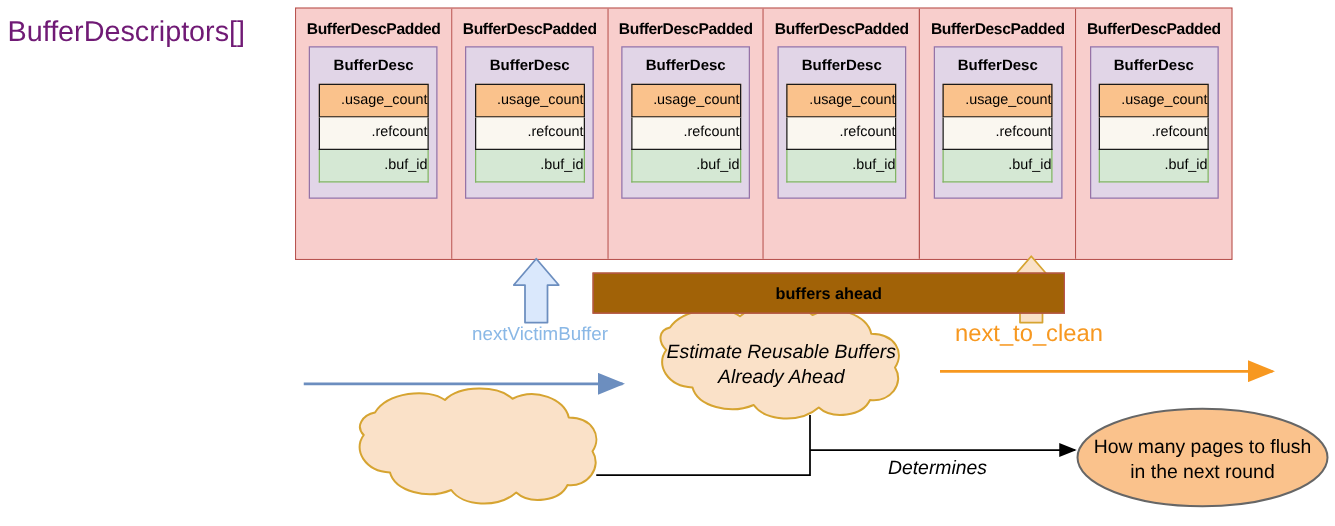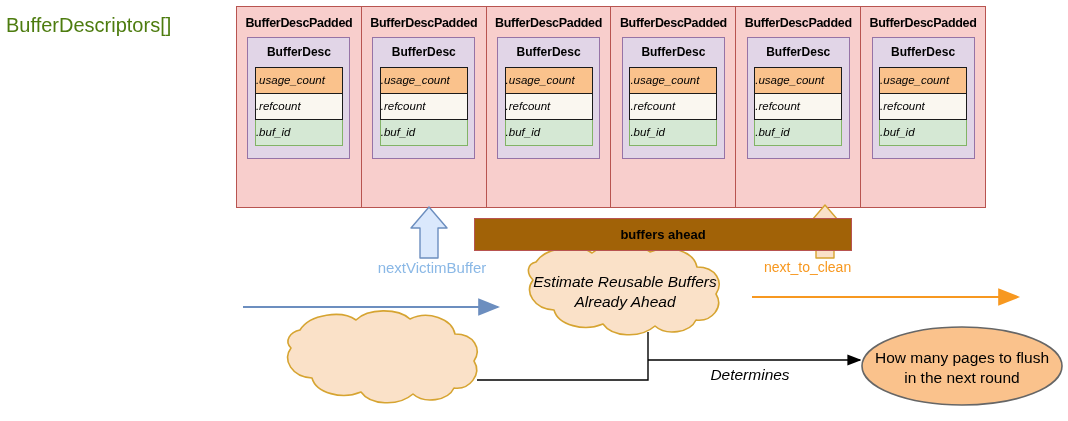--- a/index.html
+++ b/index.html
@@ -13,7 +13,7 @@
   
   #array-title{
     position:absolute;left:6px;top:10px;
-    font-size:20px;line-height:30px;color:#4d7c0f;white-space:nowrap;
+    font-size:23px;line-height:30px;color:#701a75;white-space:nowrap;
   }
 
   

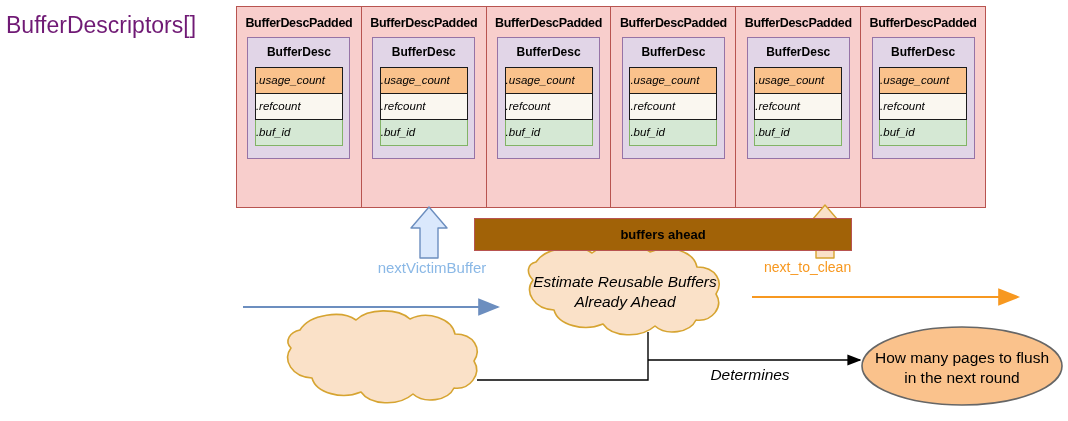--- a/index.html
+++ b/index.html
@@ -45,8 +45,8 @@
   }
   .field-stack{width:88px;display:flex;flex-direction:column;}
   .field{
-    font-size:11.5px;text-align:left;padding:6px 0 7px 0;
-    box-sizing:border-box;color:#000;font-style:italic;
+    font-size:11.5px;text-align:right;padding:6px 0 7px 0;
+    box-sizing:border-box;color:#000;
   }
   .field-usage{background:#fac28c;border:1px solid #1a1a1a;}
   .field-ref{background:#faf7f0;border:1px solid #1a1a1a;border-top:none;}

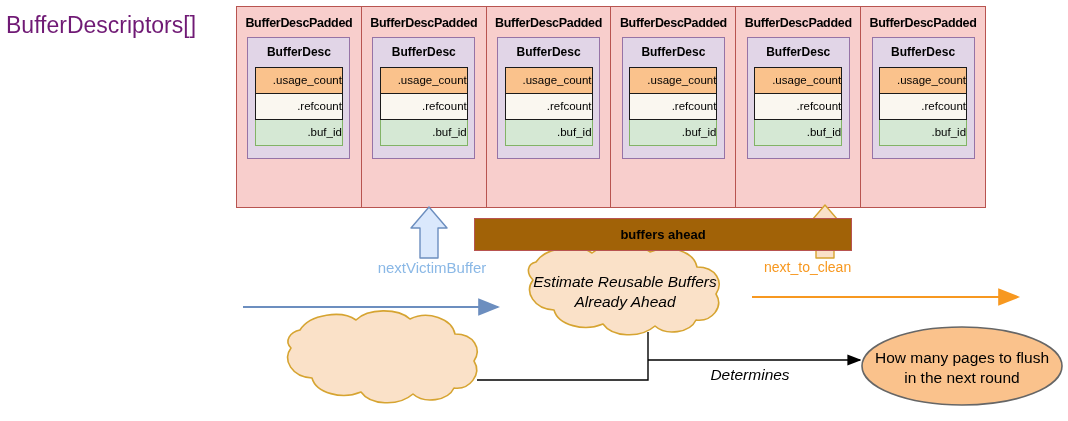--- a/index.html
+++ b/index.html
@@ -71,7 +71,7 @@
   }
   #nexttoclean-label{
     left:764px;top:258px;width:160px;text-align:left;
-    font-size:14px;line-height:19px;color:#f79820;
+    font-size:19px;line-height:19px;color:#f79820;
   }
   .cloud-text{
     position:absolute;text-align:center;font-style:italic;

